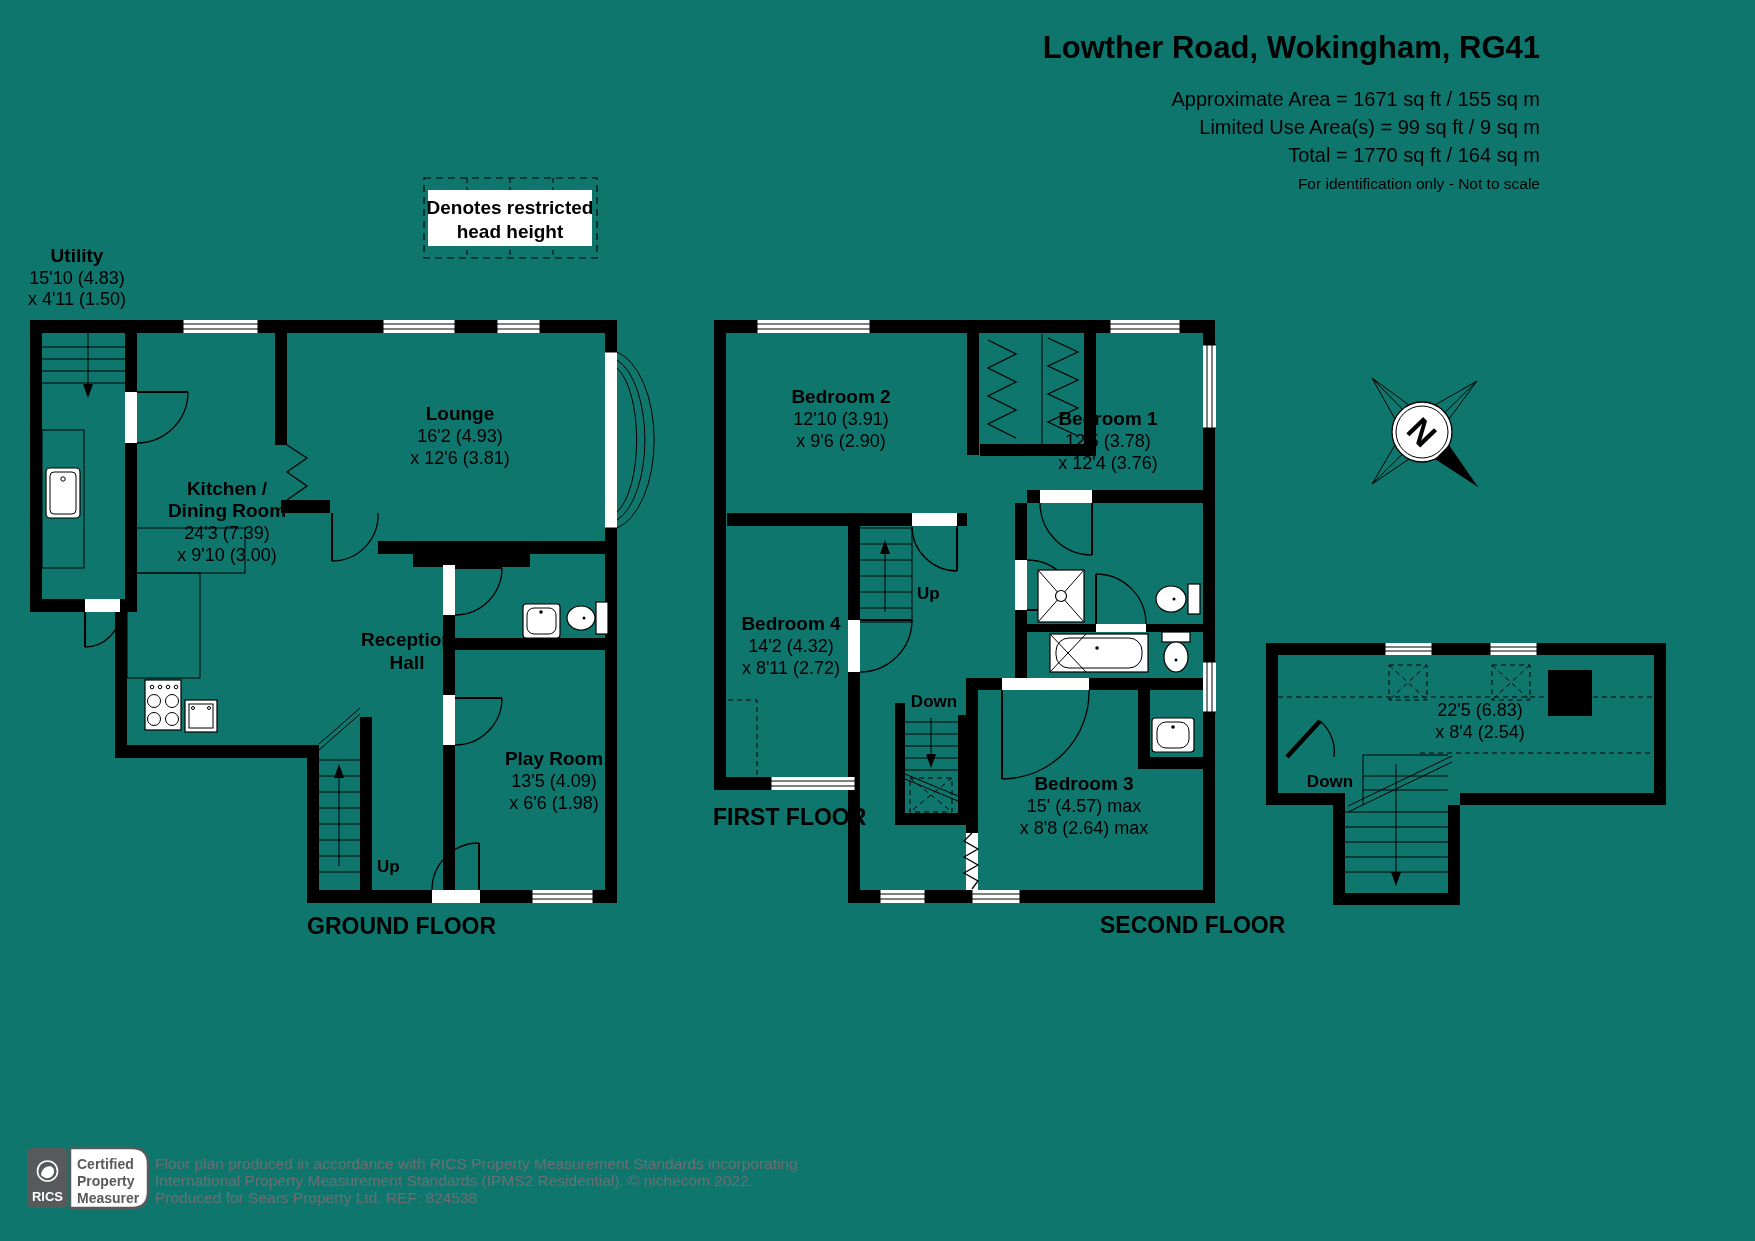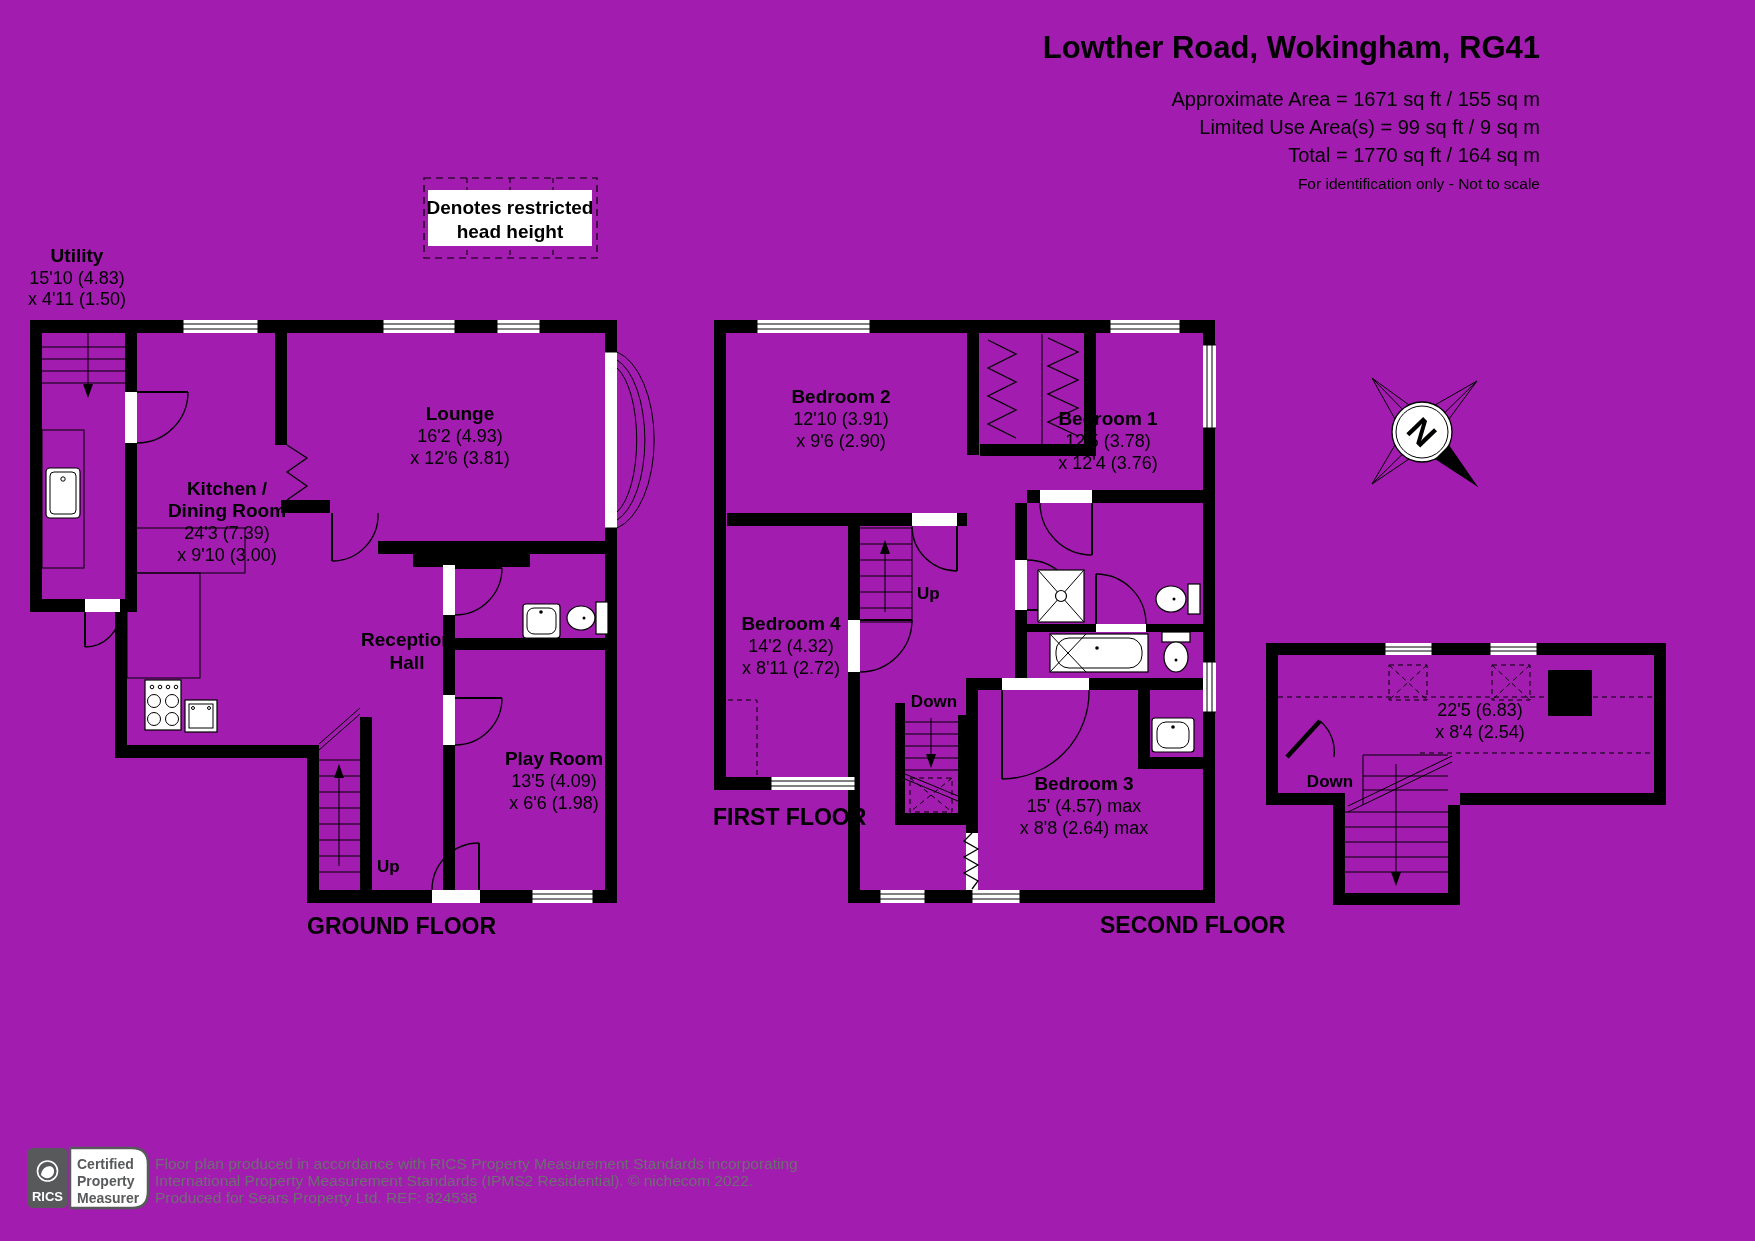--- a/index.html
+++ b/index.html
@@ -3,7 +3,7 @@
 <meta charset="utf-8">
 <style>
   html,body{margin:0;padding:0;background:#fff;}
-  .page{width:1755px;height:1241px;position:relative;background:#a21caf;}
+  .page{width:1755px;height:1241px;position:relative;background:#0f766e;}
   svg{display:block;}
   svg text{font-family:"Liberation Sans",sans-serif;fill:#000;}
   .w{fill:#000;stroke:none;}

